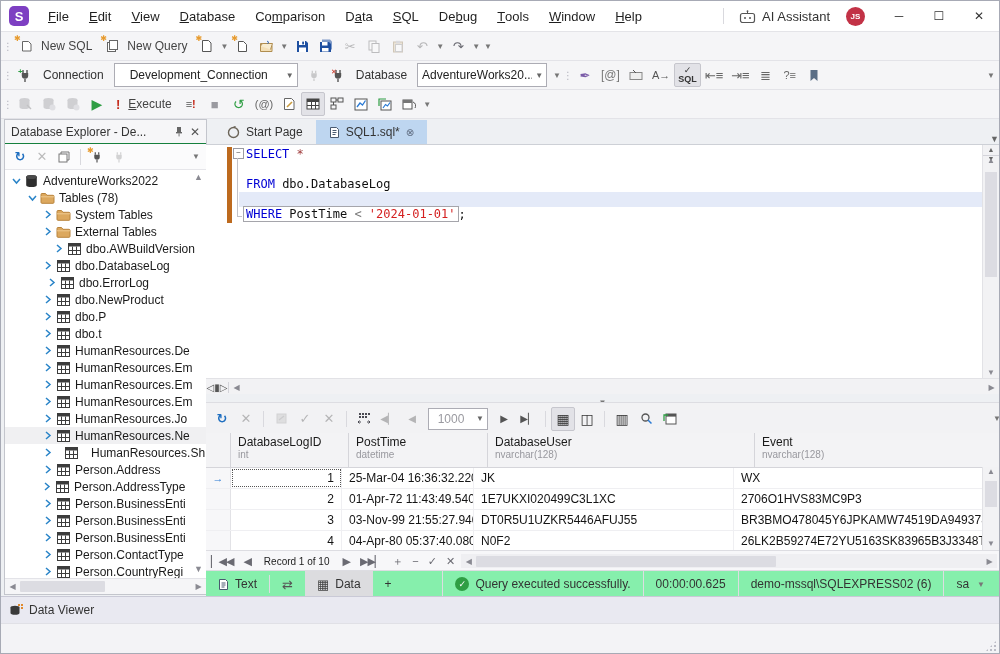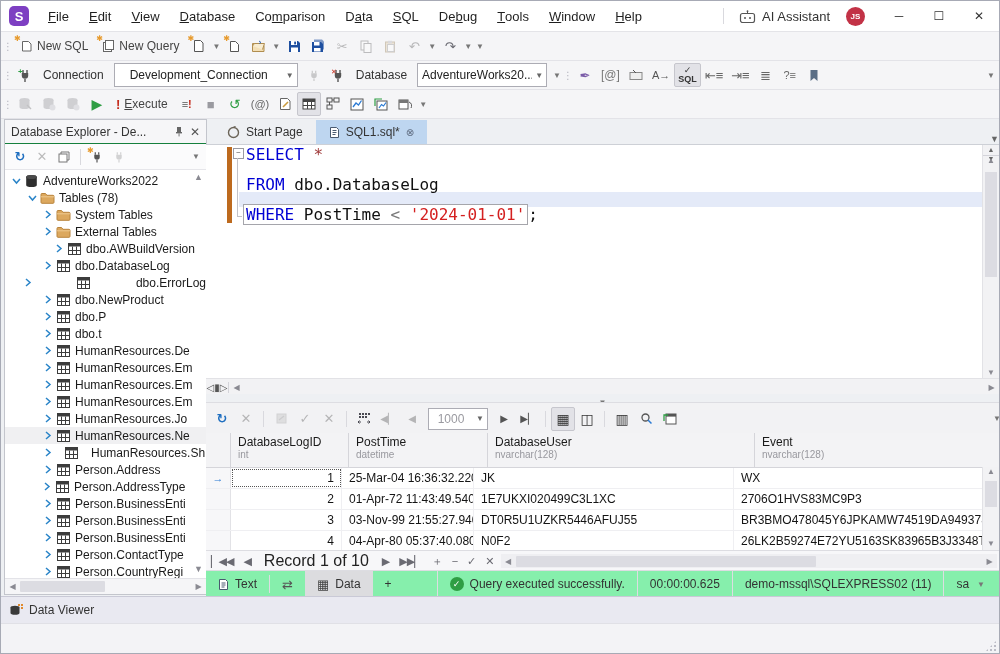--- a/index.html
+++ b/index.html
@@ -22,7 +22,7 @@
   
   .toolbar{height:28px;background:#f5f5f7;border-bottom:1px solid #e3e3e8;display:flex;align-items:center;padding:0 2px;}
   .tbtn{min-width:24px;height:24px;border:1px solid transparent;background:none;display:flex;align-items:center;justify-content:center;gap:4px;font:inherit;color:#444;border-radius:2px;padding:0 3px;position:relative;}
-  .tbtn.lbl{padding:0 6px;}
+  .tbtn.lbl{padding:0 6px;gap:8px;}
   .tbtn.pressed{background:#e2e2e7;border-color:#c6c6cd;}
   .star::after{content:"✱";position:absolute;left:0;top:-1px;font-size:8px;color:#e79b2f;}
   .combo{height:22px;background:#fff;border:1px solid #acacb4;display:flex;align-items:center;margin:0 4px;font-size:12px;color:#222;}

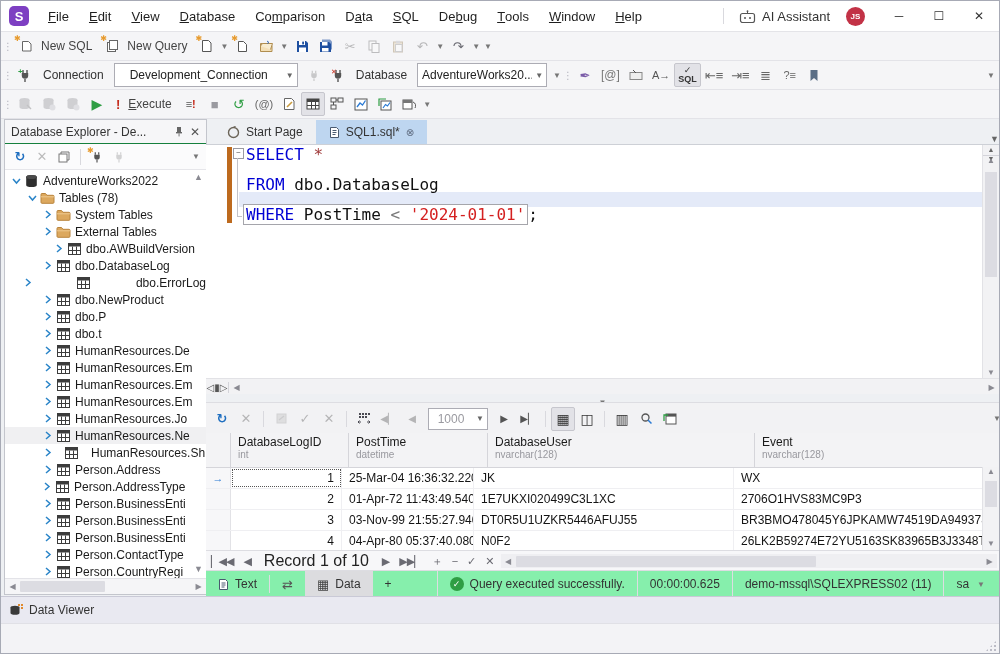--- a/index.html
+++ b/index.html
@@ -62,7 +62,7 @@
   .fold-box{position:absolute;left:27px;top:3px;width:9px;height:9px;border:1px solid #9a9aa2;background:#fff;font-size:8px;line-height:7px;text-align:center;color:#555;}
   .fold-line{position:absolute;left:31px;top:13px;width:1px;height:58px;background:#c2c2c8;}
   .fold-tick{position:absolute;left:31px;top:71px;width:5px;height:1px;background:#c2c2c8;}
-  .code{position:absolute;left:33px;top:2px;width:744px;font-family:"DejaVu Sans Mono","Liberation Mono",monospace;font-size:16px;}
+  .code{position:absolute;left:33px;top:2px;width:744px;font-family:"DejaVu Sans Mono","Liberation Mono",monospace;font-size:12px;}
   .code-line{height:15px;line-height:15px;white-space:pre;padding-left:7px;}
   .code-line.current{background:#e4eaf8;}
   .tk-kw{color:var(--c-keyword,#0000d4);}

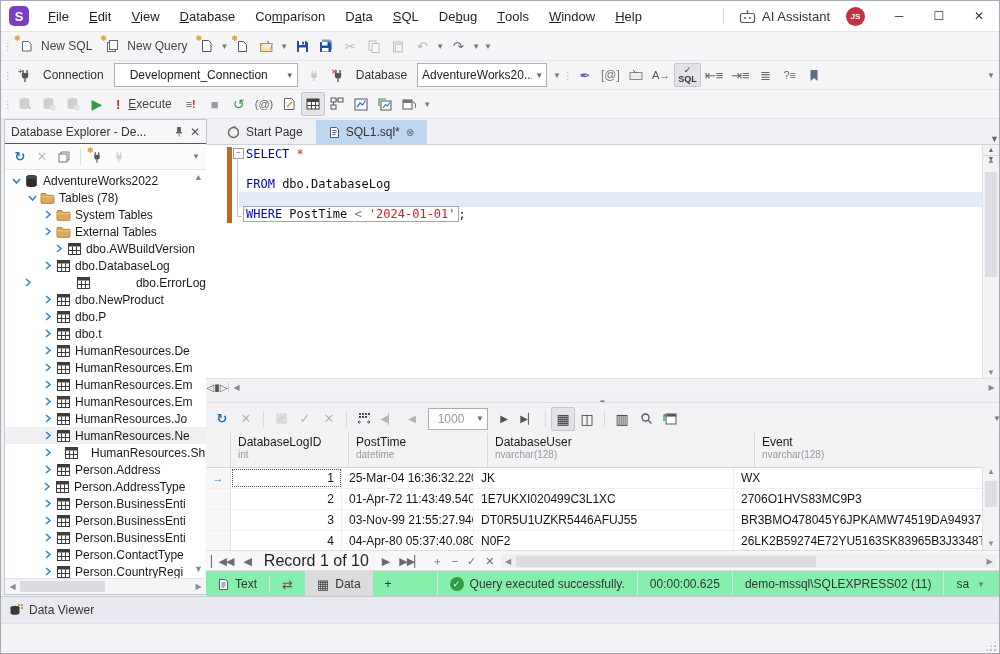--- a/index.html
+++ b/index.html
@@ -587,7 +587,7 @@
             </span>
             <span class="tlabel">dbo.DatabaseLog</span>
           </div>
-          <div class="tree-row" style="padding-left: 16px; justify-content: space-between;">
+          <div class="tree-row" style="padding-left: 40px;">
             <span class="twisty">
               <svg width="8" height="9" viewBox="0 0 8 9">
                 <path d="M2 1 L6 4.5 L2 8" fill="none" stroke="#2a84c8" stroke-width="1.5"></path>

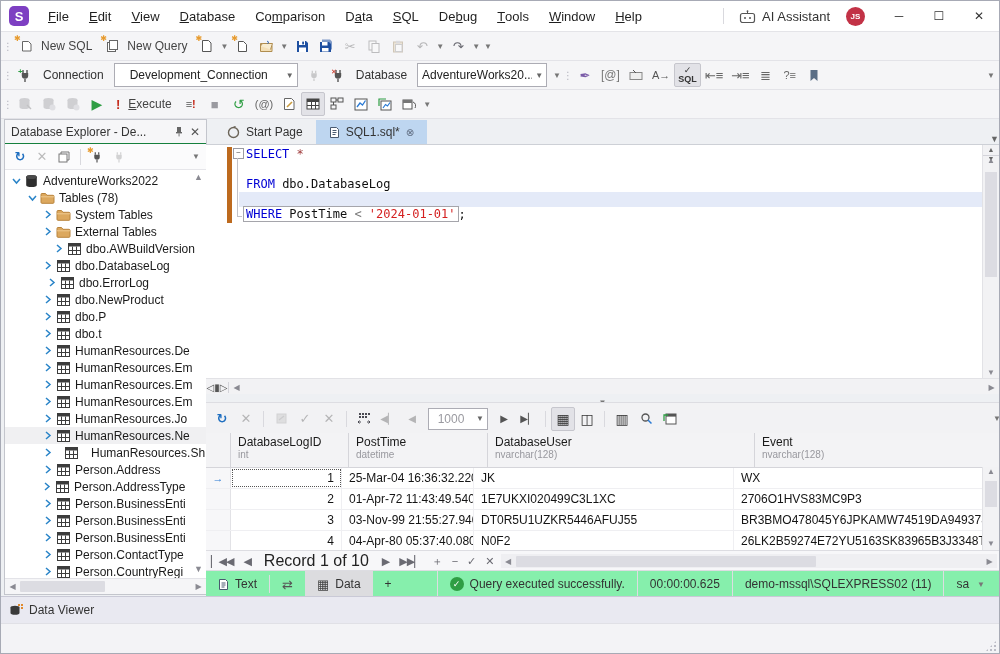--- a/index.html
+++ b/index.html
@@ -101,7 +101,7 @@
   .grid-vscroll .dn{position:absolute;bottom:2px;width:100%;text-align:center;font-size:8px;color:#8a8a92;}
   .rec-nav{position:absolute;left:0;top:434px;width:793px;height:20px;background:#f7f7f9;border-top:1px solid #dddde2;display:flex;align-items:center;font-size:11px;color:#555;}
   .rn-btn{padding:0 5px;letter-spacing:-1px;color:#6a6a72;}
-  .rn-status{padding:0 8px;color:#222;font-size:16px;letter-spacing:0;}
+  .rn-status{padding:0 8px;color:#222;font-size:10px;letter-spacing:0;}
   .rn-scroll{flex:1;height:14px;margin:0 2px;background:#efeff2;display:flex;align-items:center;}
   
   .doc-bottom{position:absolute;left:0;top:454px;width:793px;height:26px;background:#86efac;border-top:1px solid #dddde2;display:flex;align-items:stretch;}

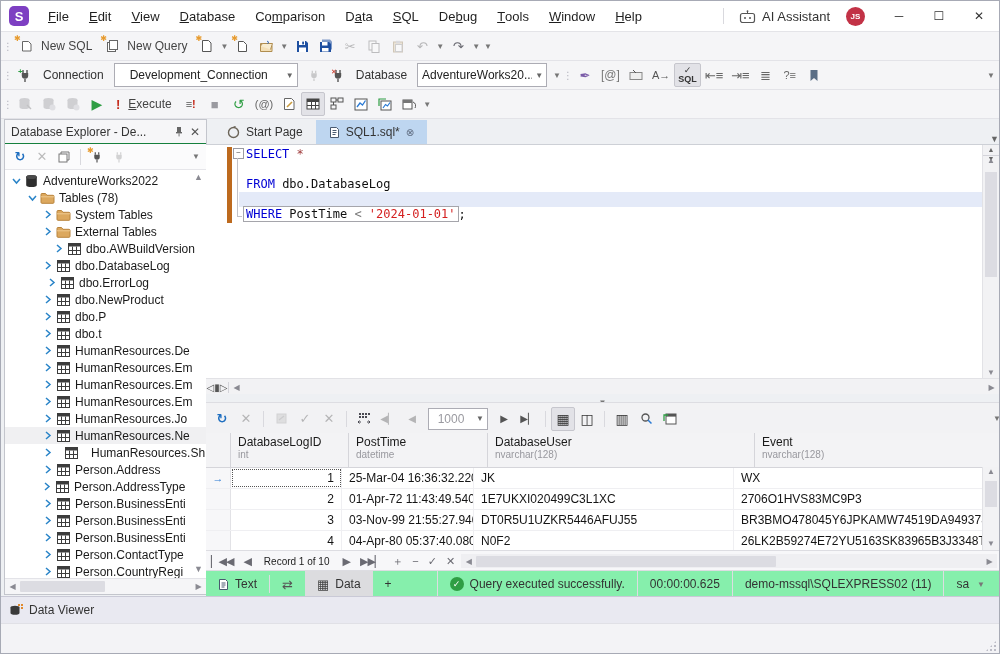--- a/index.html
+++ b/index.html
@@ -1146,7 +1146,7 @@
               <span>00:00:00.625</span>
             </div>
           <div class="status-seg">
-              <span>demo-mssql\SQLEXPRESS02 (11)</span>
+              <span>demo-mssql\SQLEXPRESS02 (6)</span>
             </div>
           <div class="status-seg">
               <span>sa</span>

